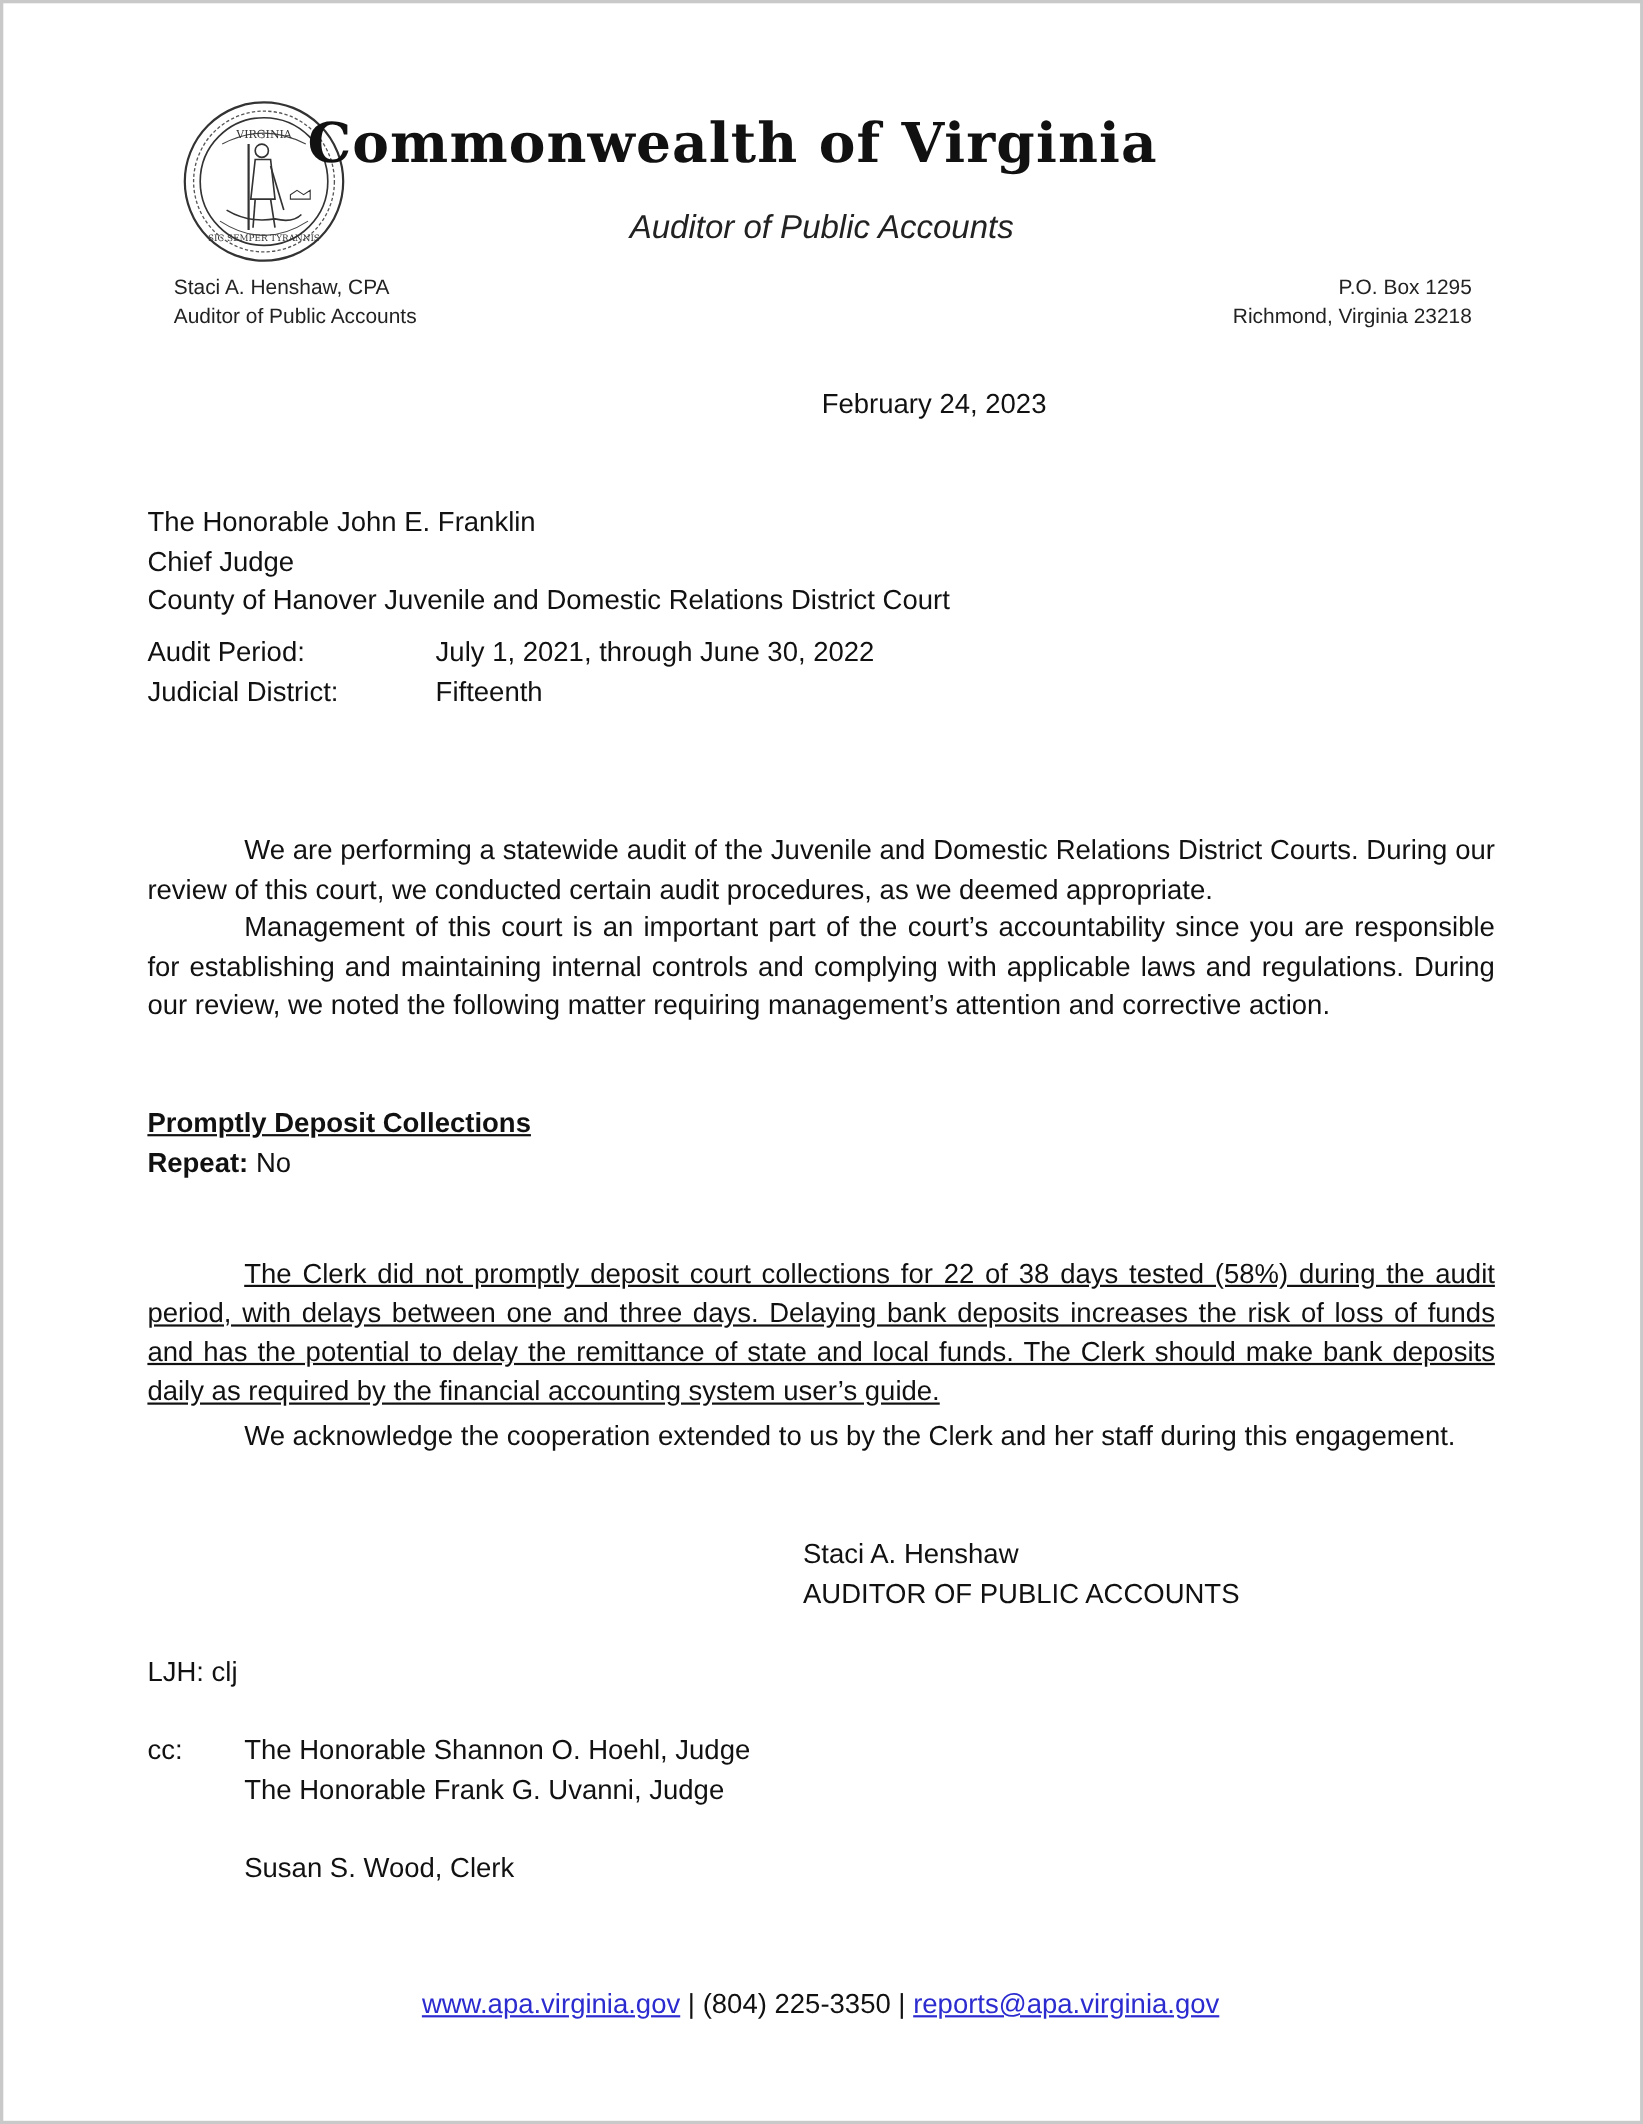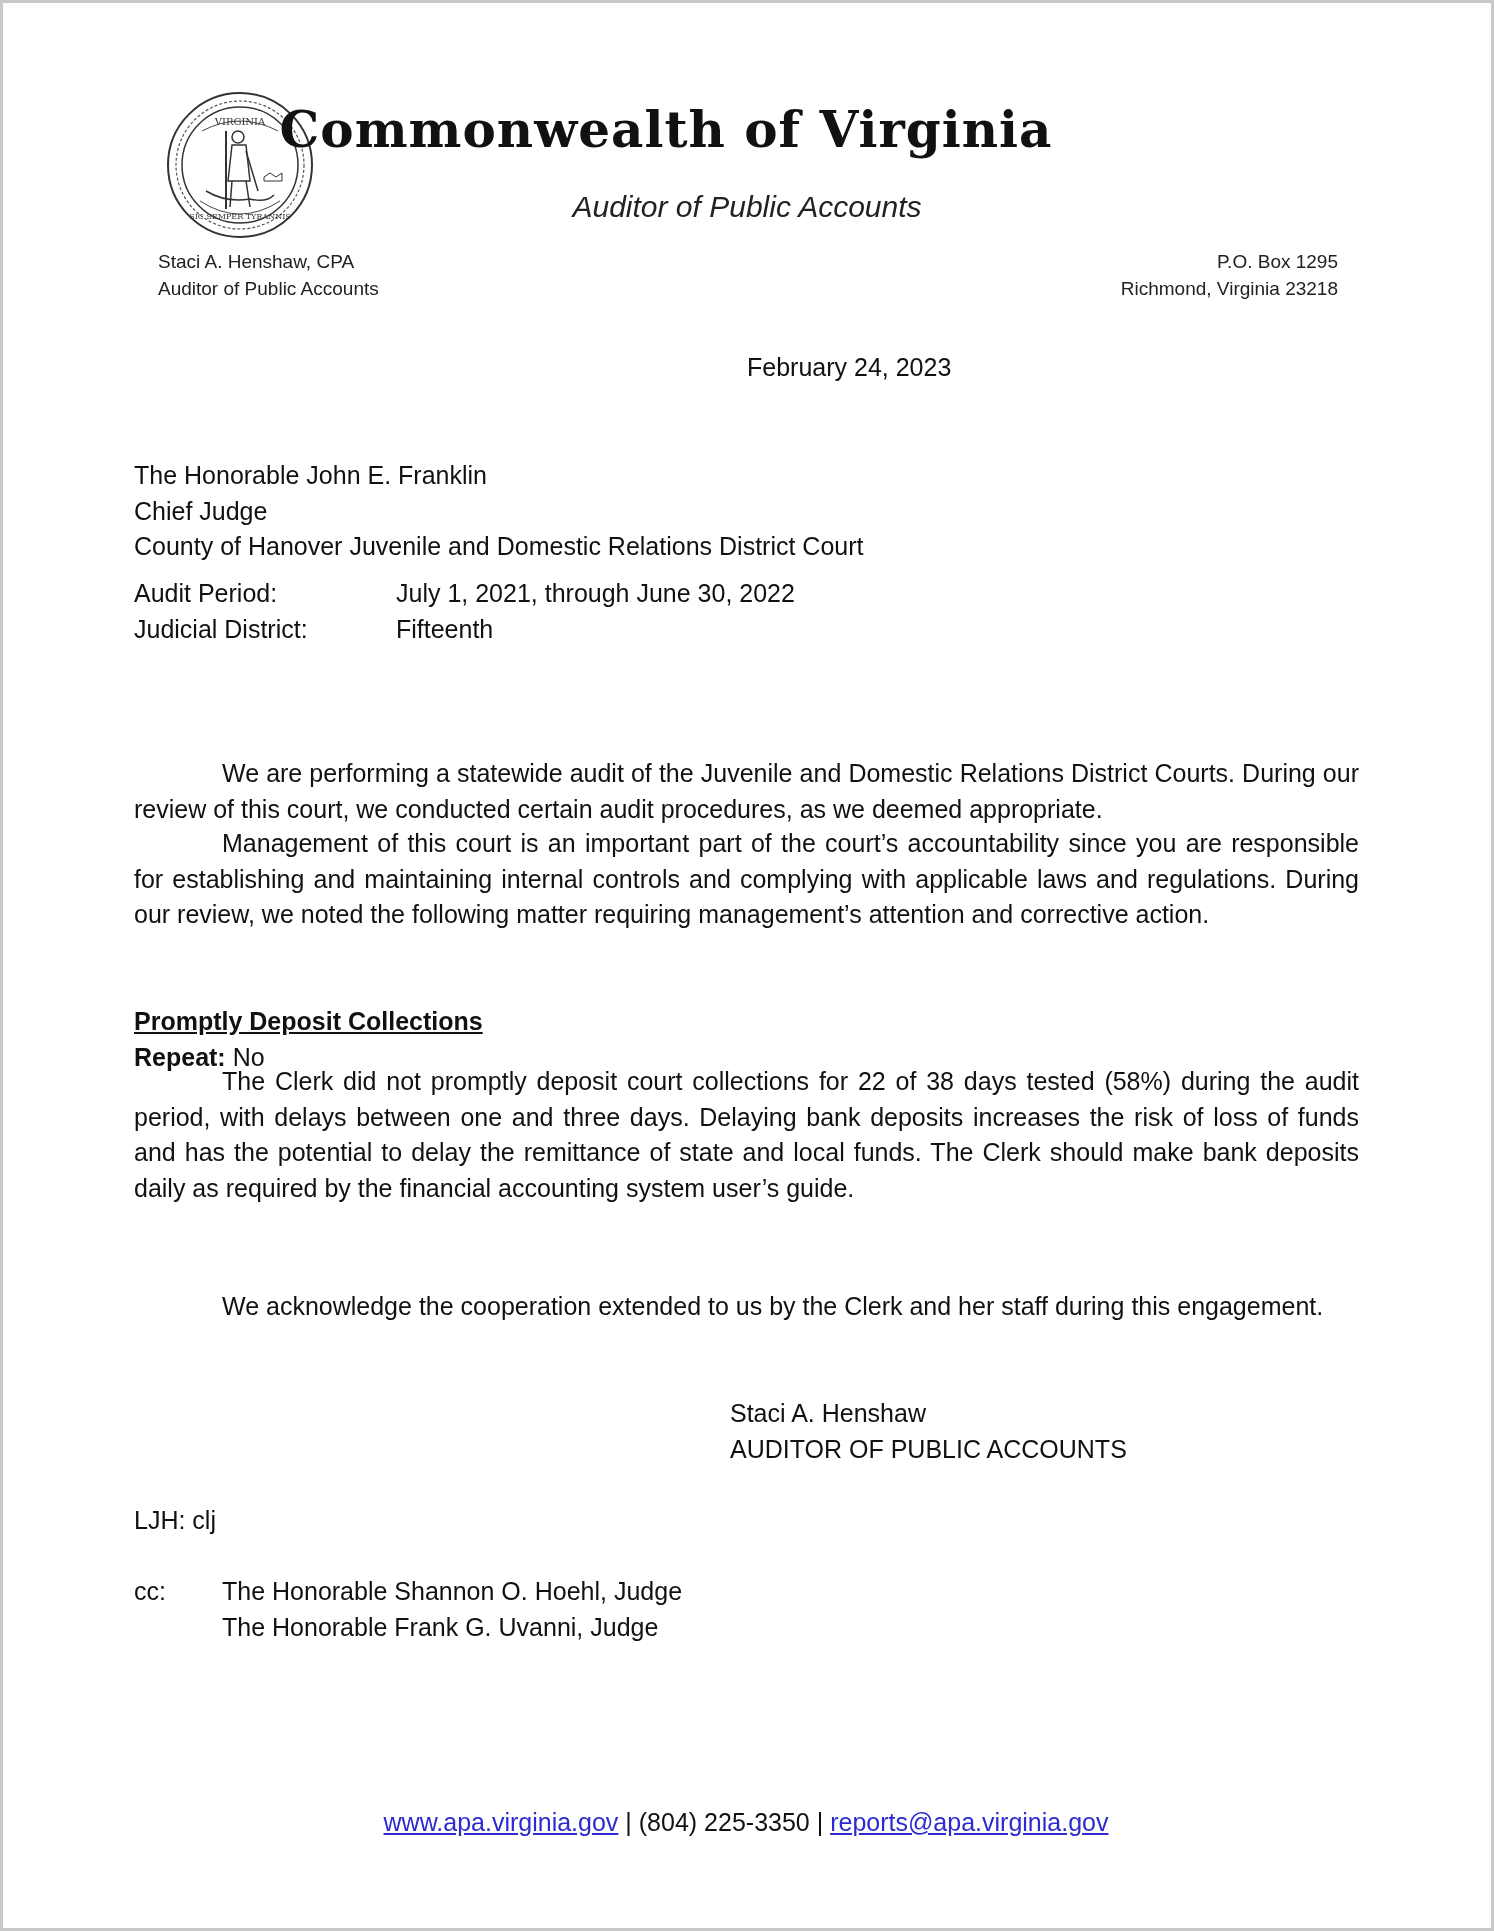--- a/index.html
+++ b/index.html
@@ -30,7 +30,7 @@
   .finding-title { left:134px; top:1004px; font-weight:bold; text-decoration:underline; }
   .repeat { left:134px; top:1040px; }
   .repeat b { font-weight:bold; }
-  .p3 { top:1064px; }
+  .p3 { top:1141px;text-decoration:underline; }
   .p4 { top:1289px; }
   .sig { left:730px; top:1396px; }
   .initials { left:134px; top:1503px; }

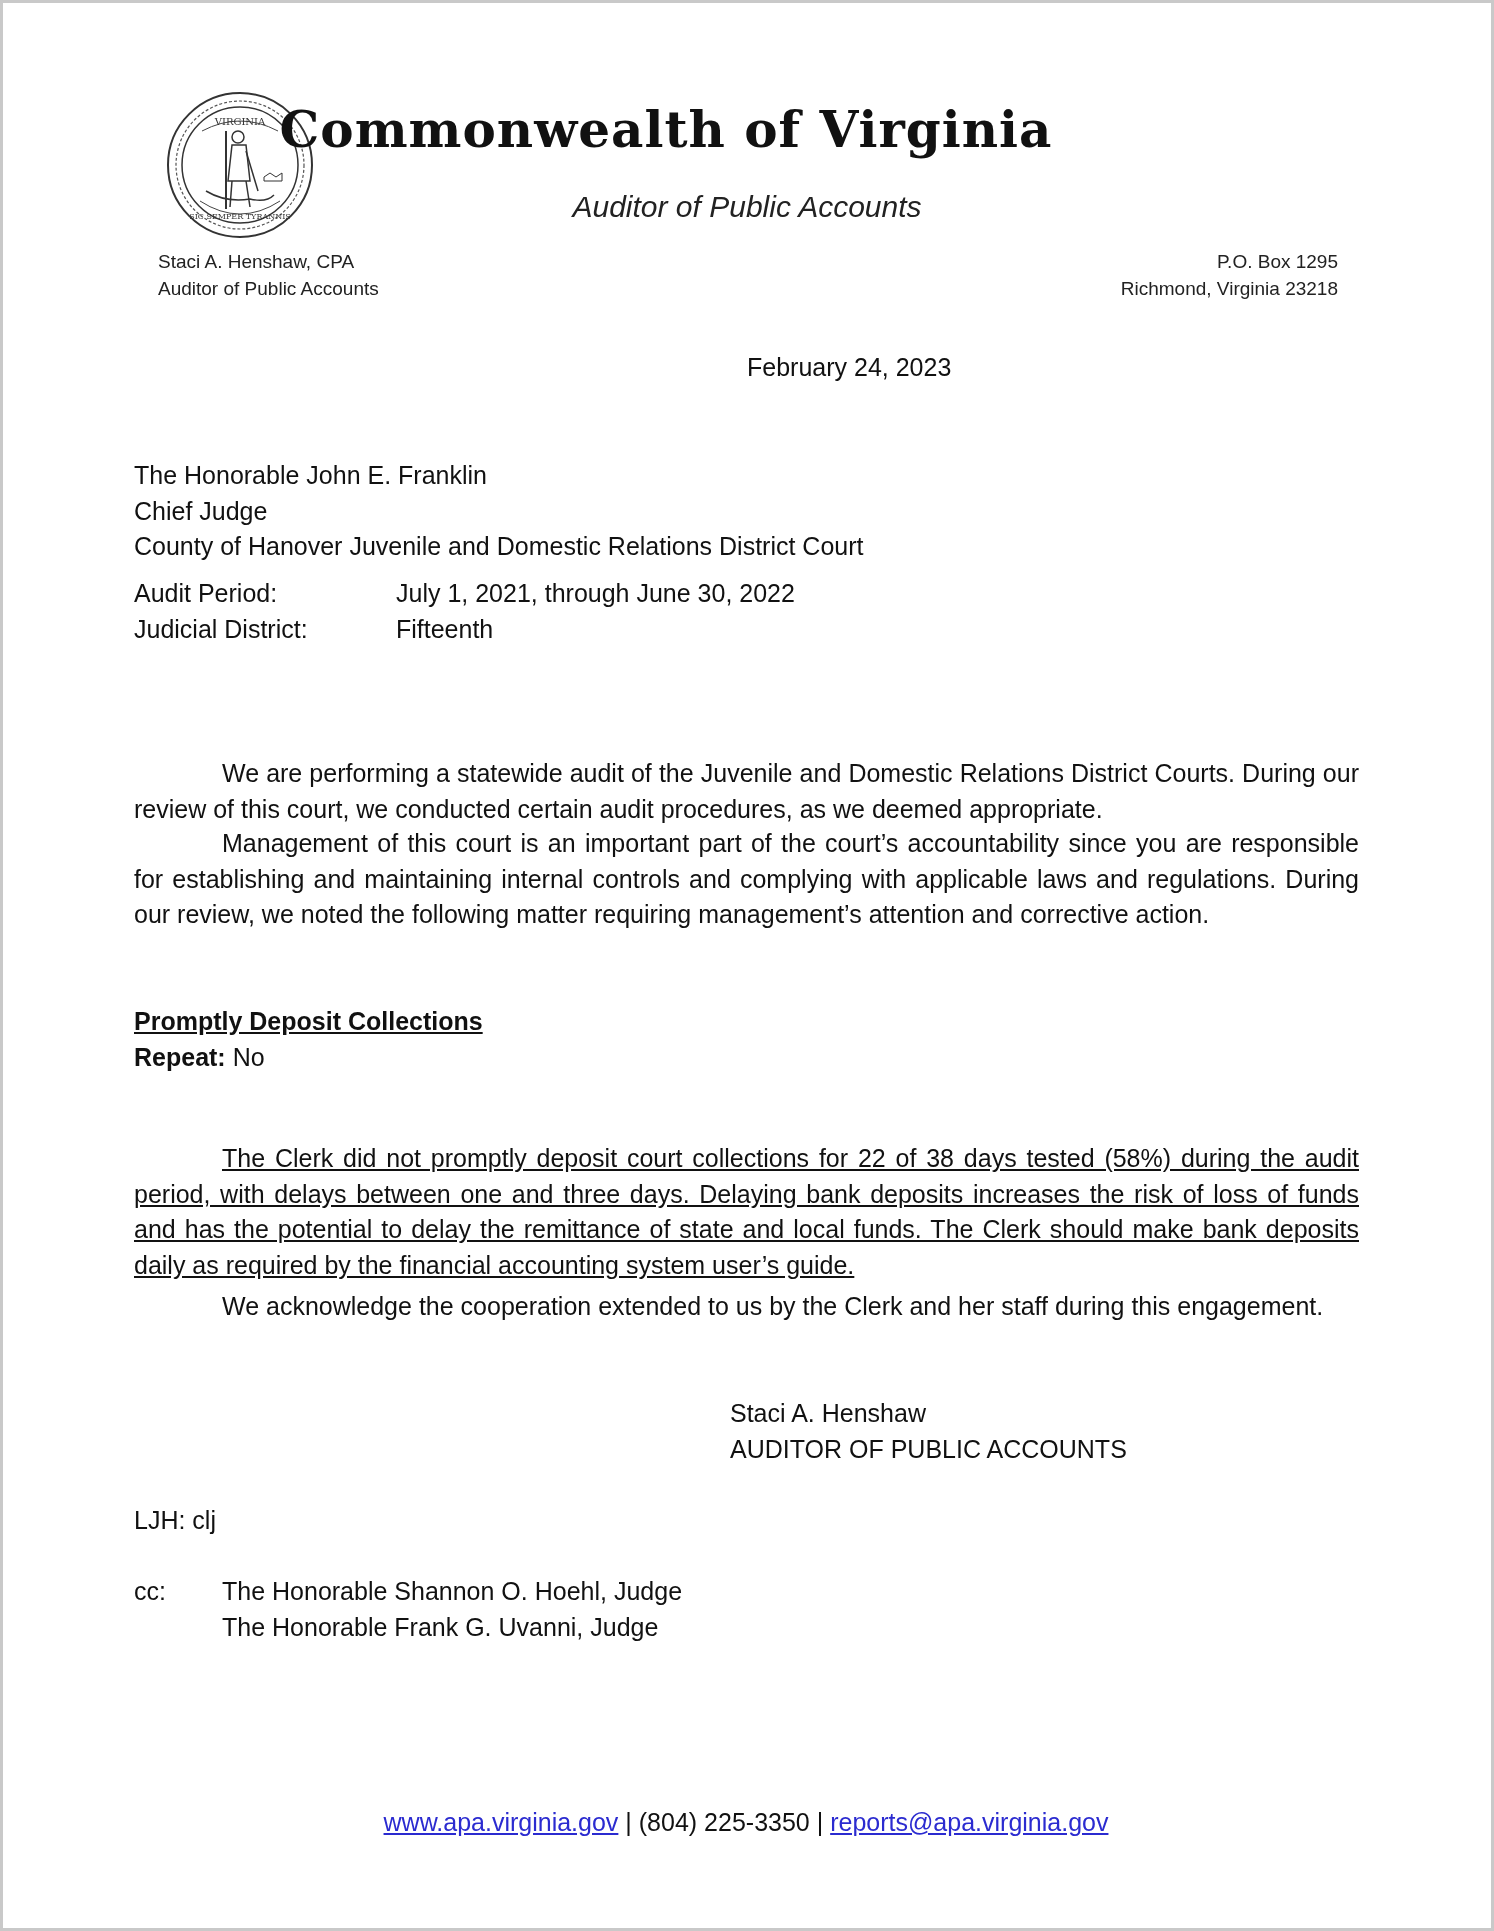--- a/index.html
+++ b/index.html
@@ -118,6 +118,7 @@
   <div>The Honorable Shannon O. Hoehl, Judge</div>
   <div>The Honorable Frank G. Uvanni, Judge</div>
   <div class="cc-gap"></div>
+  <div>Susan S. Wood, Clerk</div>
 </div>
 
 <div class="footer">

